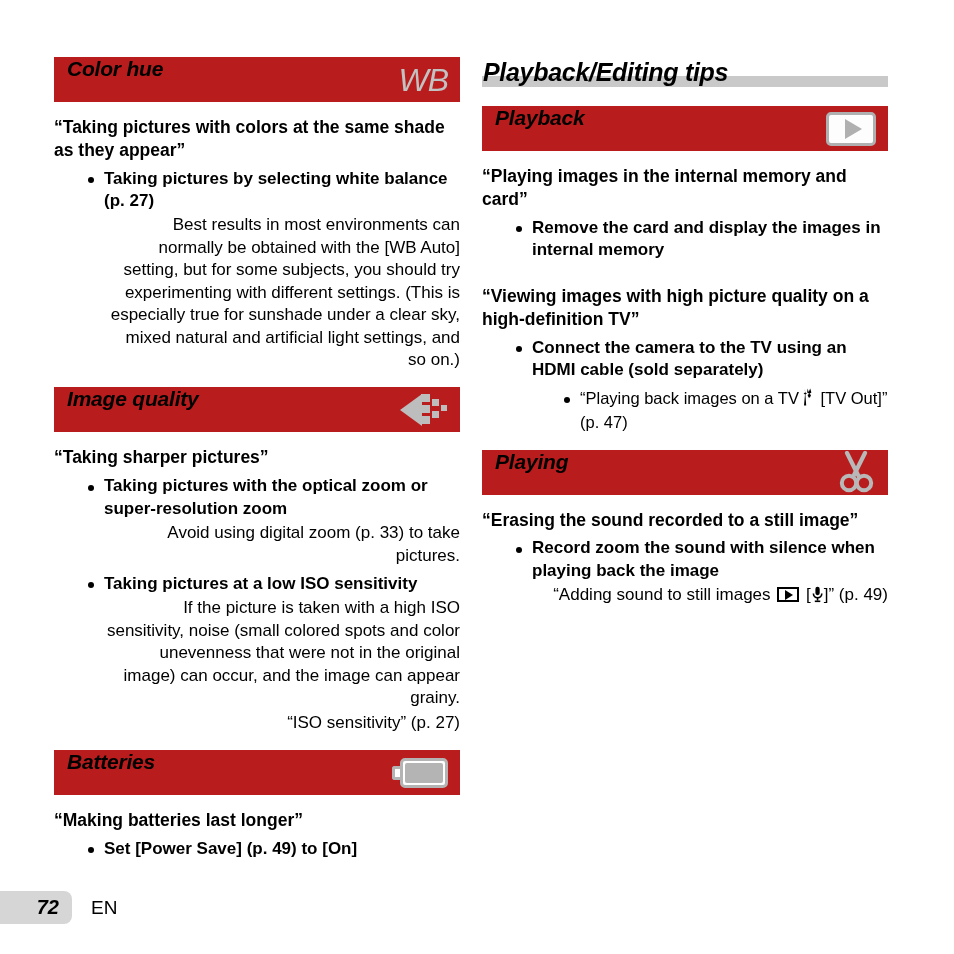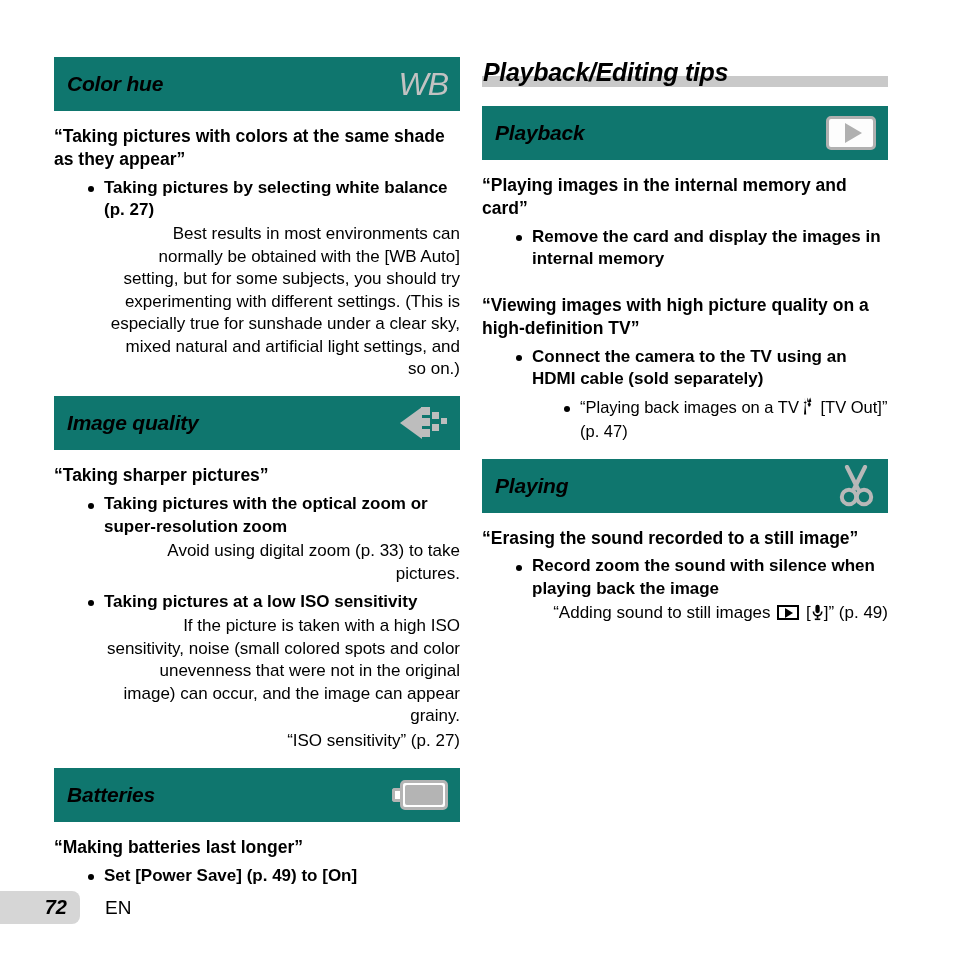--- a/index.html
+++ b/index.html
@@ -59,10 +59,9 @@
   
   .band {
     position: relative;
-    background: #0f766e;
-    height: 54px;
+    background: #b91c1c;
+    height: 45px;
     display: flex;
-    align-items: center;
     padding: 0 12px 0 13px;
     box-sizing: border-box;
   }

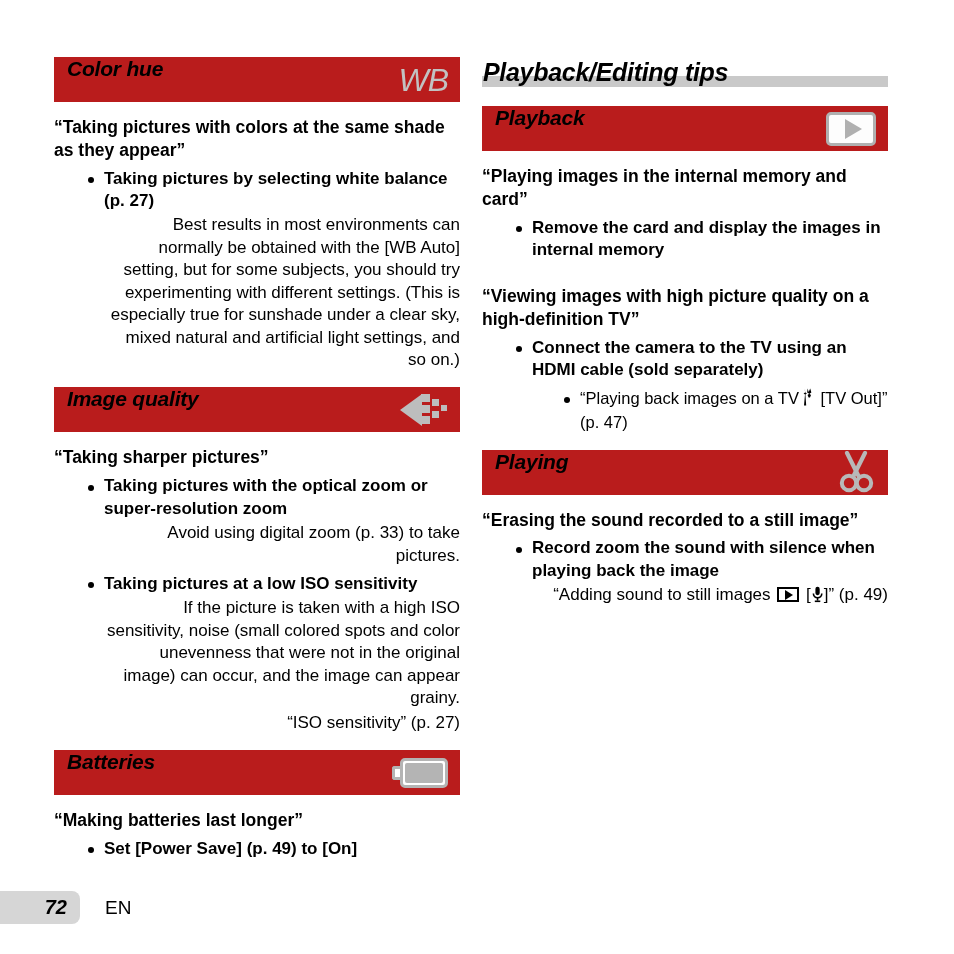--- a/index.html
+++ b/index.html
@@ -259,7 +259,7 @@
     align-items: center;
   }
   .footer-tab {
-    width: 80px;
+    width: 72px;
     height: 33px;
     background: #d6d6d6;
     border-radius: 0 8px 8px 0;

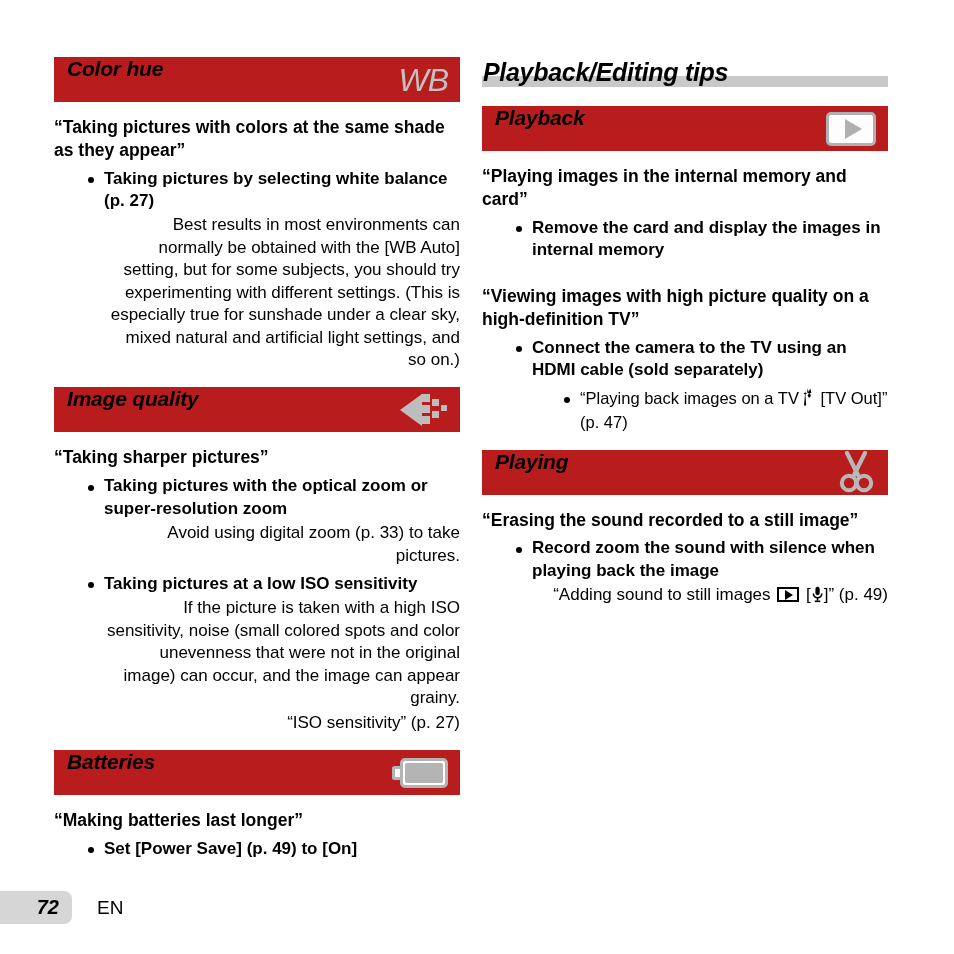--- a/index.html
+++ b/index.html
@@ -277,7 +277,7 @@
   }
   .footer-lang {
     font-size: 19px;
-    margin-left: 25px;
+    margin-left: 19px;
     color: #000;
   }
 </style>

